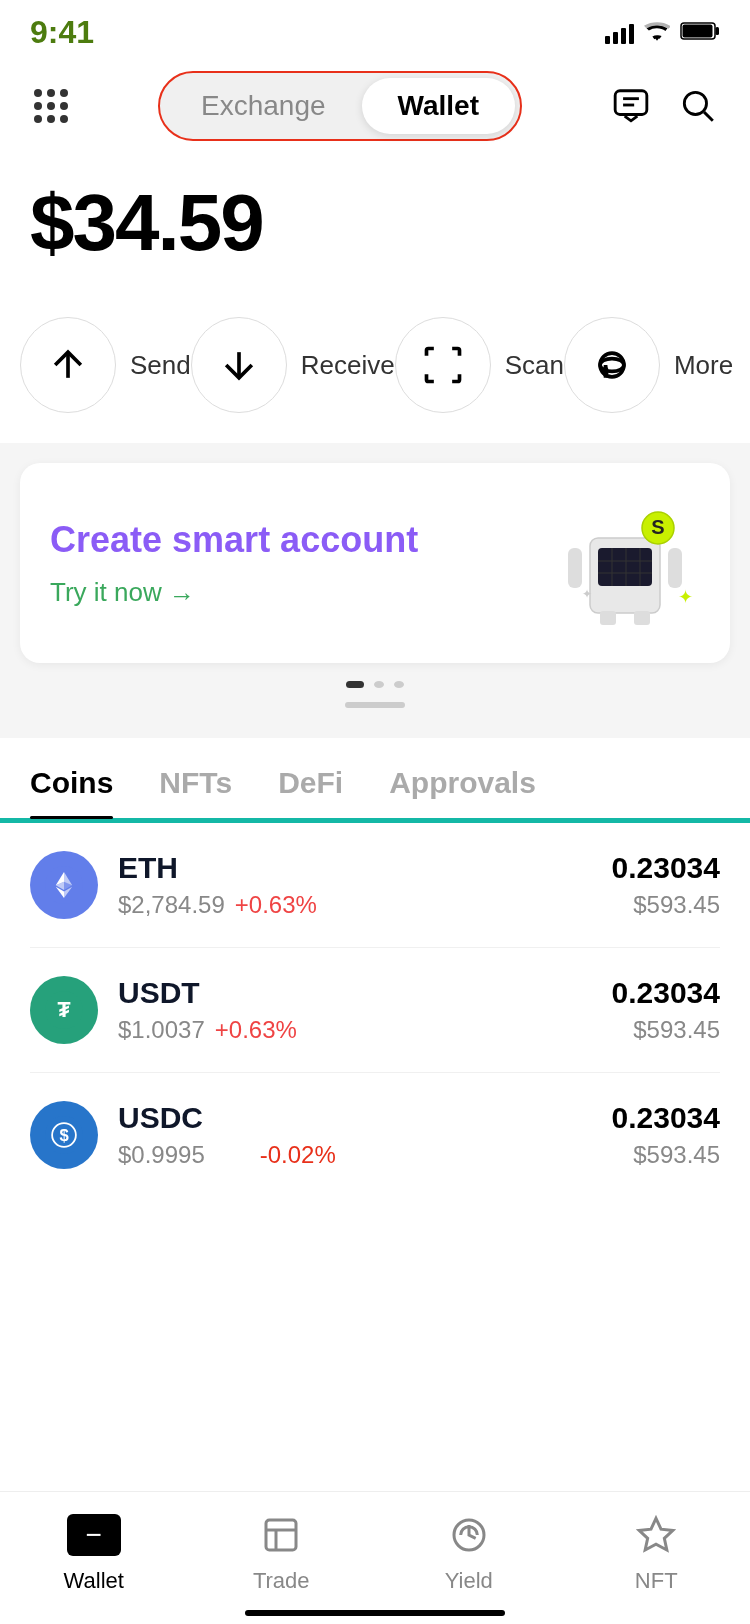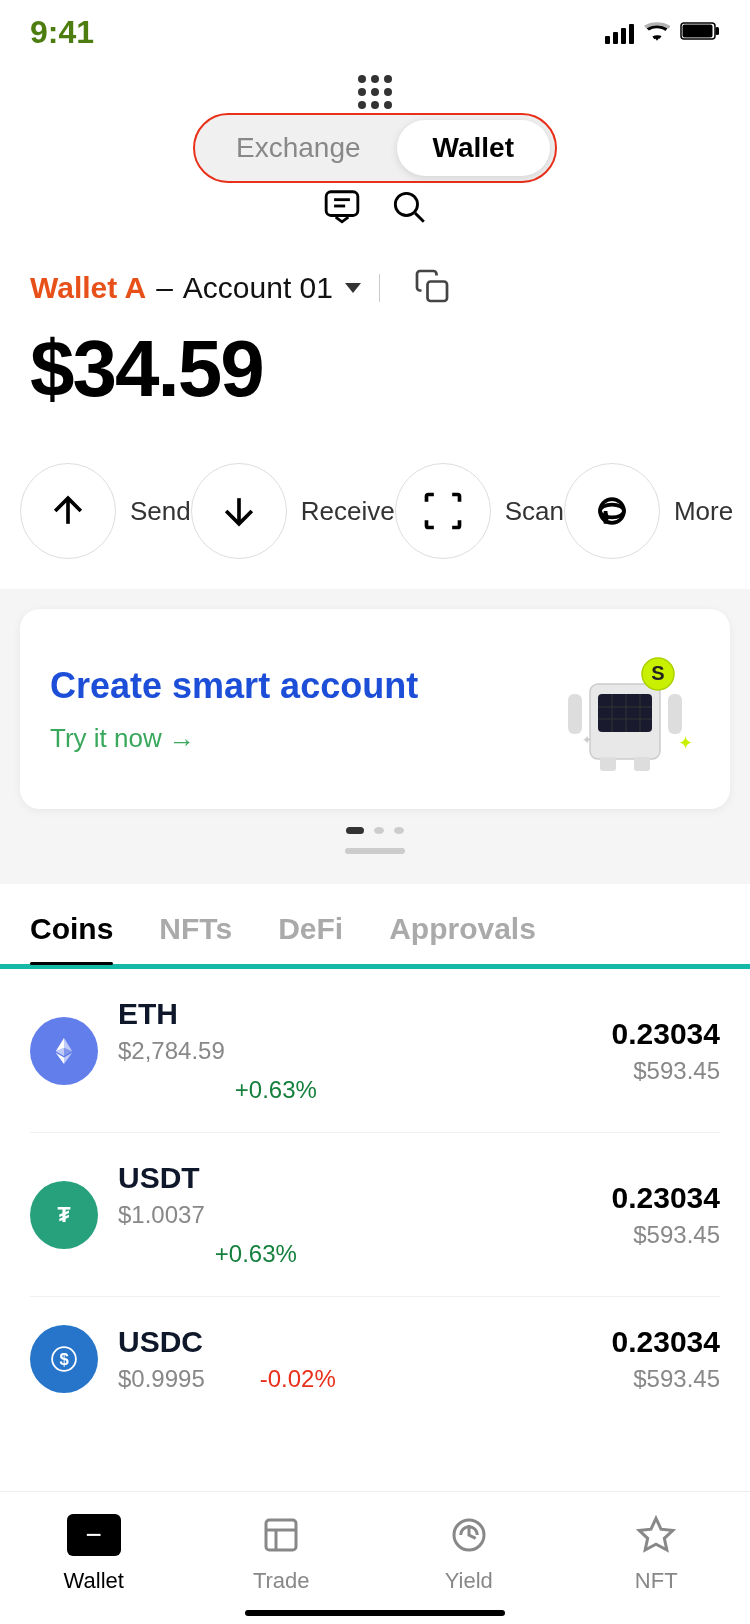--- a/index.html
+++ b/index.html
@@ -47,7 +47,6 @@
       align-items: center;
       justify-content: space-between;
       padding: 10px 30px 16px;
-      flex-direction: column;
     }
     .grid-icon {
       display: grid;

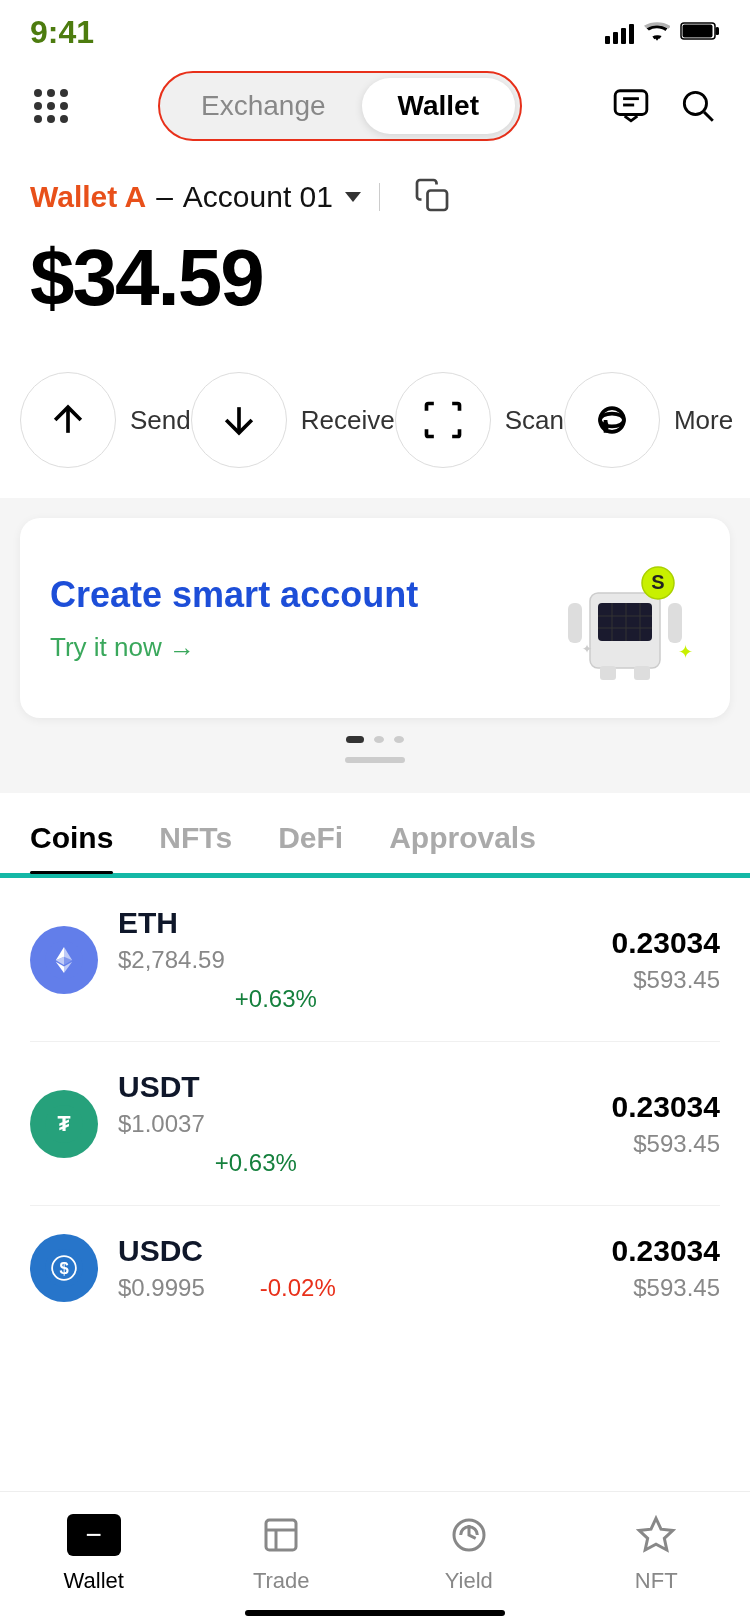--- a/index.html
+++ b/index.html
@@ -460,19 +460,6 @@
 </div>
 
 <div class="account-section">
-  <div class="account-label">
-    <span class="wallet-name">Wallet A</span>
-    <span style="font-size:30px;color:#111;">–</span>
-    <span class="account-name">Account 01</span>
-    <div class="chevron-down"></div>
-    <div class="divider-v"></div>
-    <button class="copy-btn">
-      <svg width="36" height="36" viewBox="0 0 24 24" fill="none" stroke="#444" stroke-width="1.8">
-        <rect x="9" y="9" width="13" height="13" rx="2"></rect>
-        <path d="M5 15H4a2 2 0 01-2-2V4a2 2 0 012-2h9a2 2 0 012 2v1"></path>
-      </svg>
-    </button>
-  </div>
   <div class="balance">$34.59</div>
 </div>
 

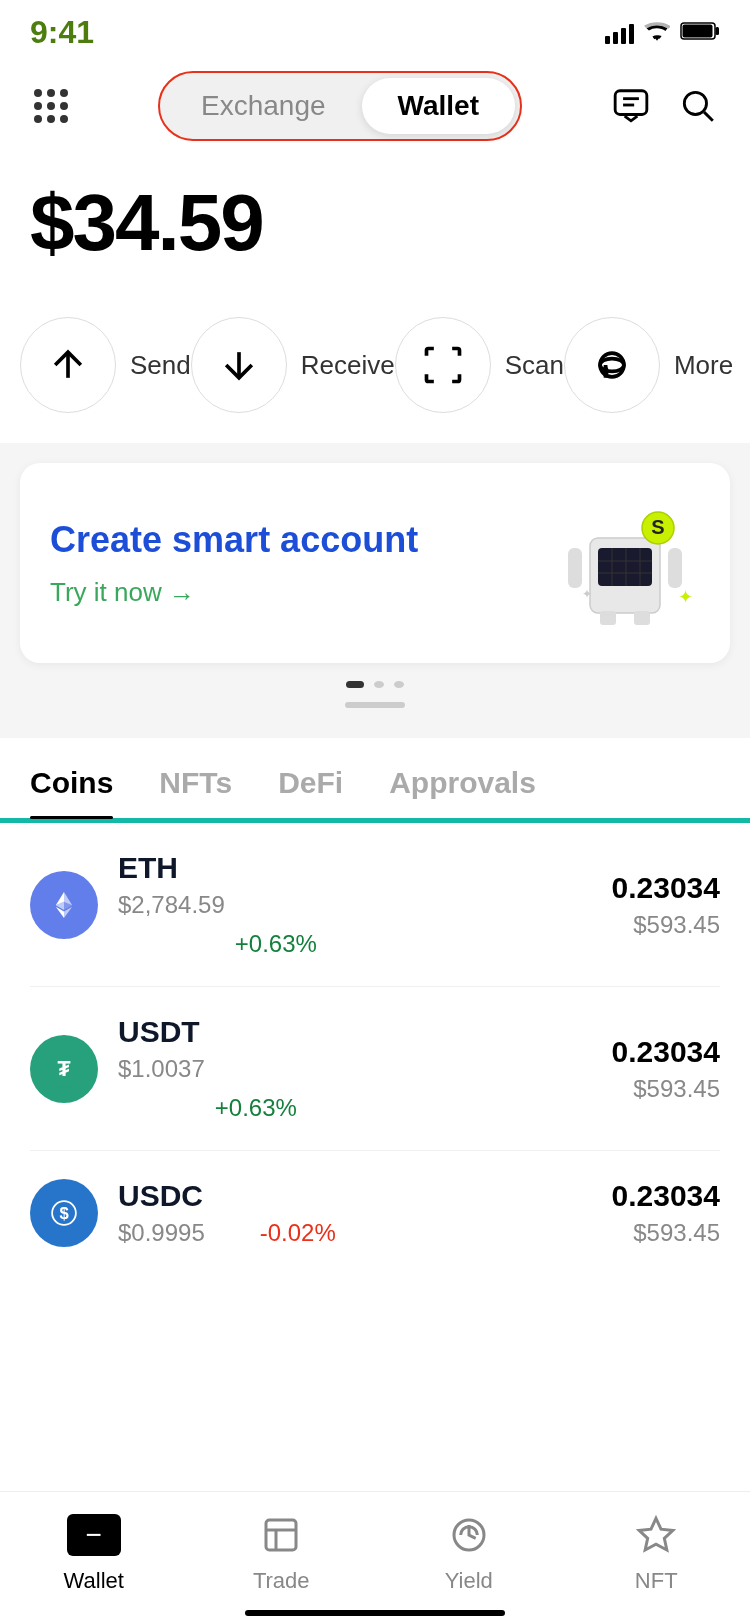--- a/index.html
+++ b/index.html
@@ -193,7 +193,7 @@
     .banner-text h2 {
       font-size: 36px;
       font-weight: 800;
-      color: #1d4ed8;
+      color: #8b5cf6;
       margin-bottom: 16px;
     }
     .banner-link {

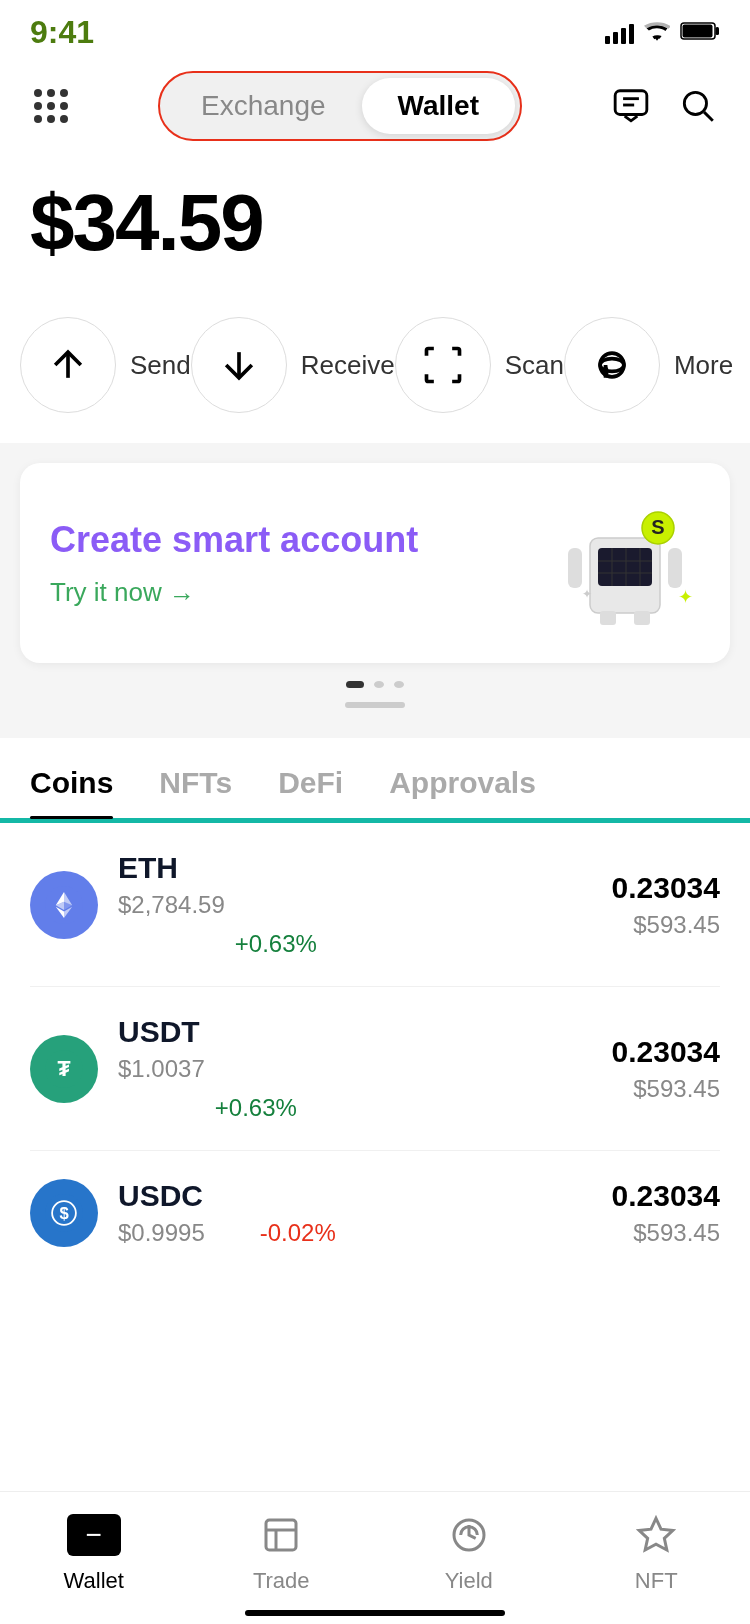--- a/index.html
+++ b/index.html
@@ -302,7 +302,7 @@
       display: flex;
       gap: 10px;
     }
-    .positive { color: #15803d; margin-top: 39px; }
+    .positive { color: #ef4444; }
     .negative { color: #e8301a; margin-left: 45px; }
     .coin-balance {
       text-align: right;

